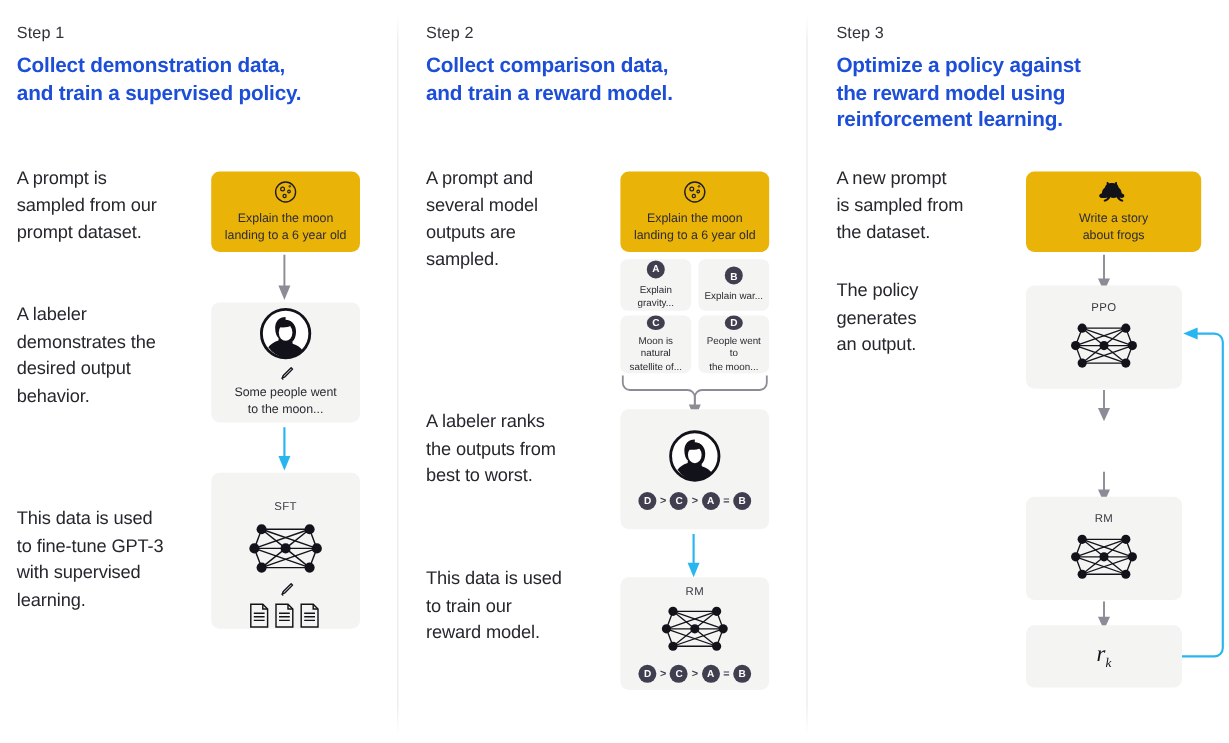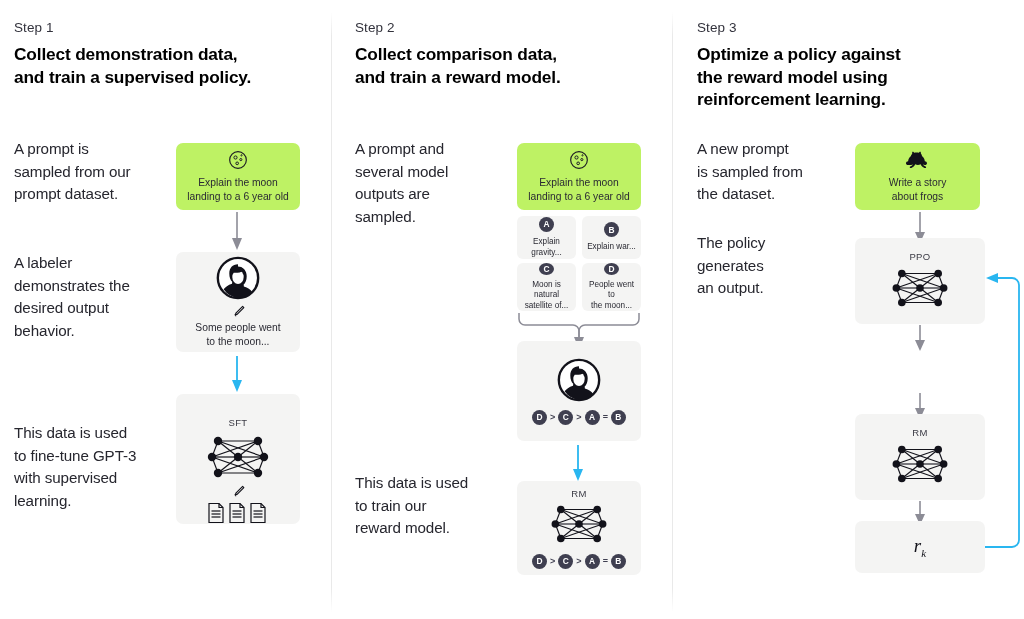--- a/index.html
+++ b/index.html
@@ -33,7 +33,7 @@
   }
   .step-title{
     position:absolute;left:14px;top:43px;
-    font-size:17.3px;font-weight:bold;color:#000000;
+    font-size:17.3px;font-weight:bold;color:#1d4ed8;
     line-height:22.5px;letter-spacing:-.15px;
   }
 

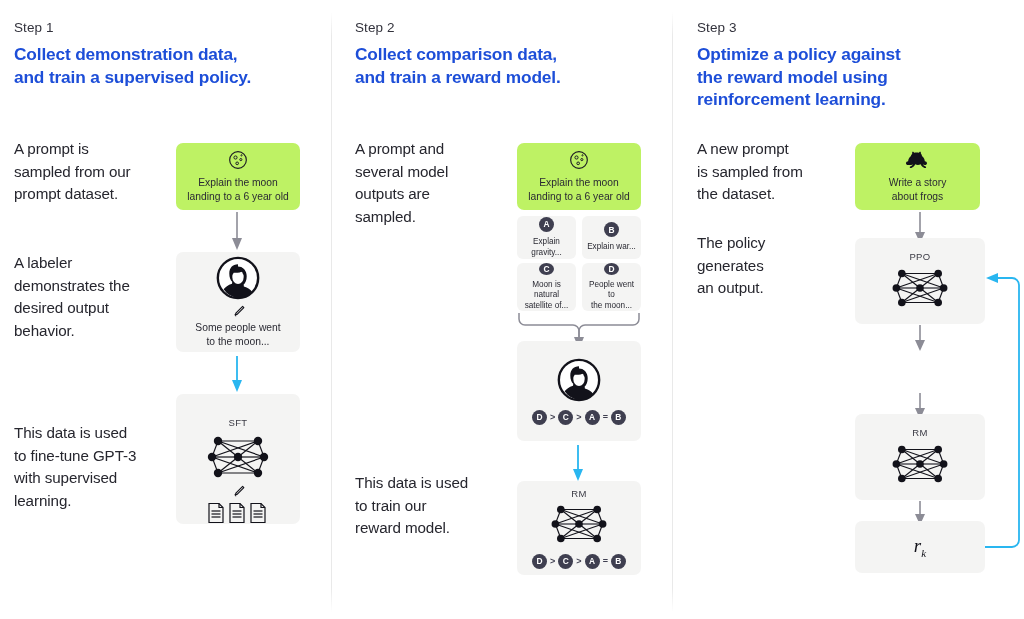--- a/index.html
+++ b/index.html
@@ -51,7 +51,7 @@
     display:flex;flex-direction:column;
     align-items:center;justify-content:center;
   }
-  .card.blue{background:#bef264;}
+  .card.blue{background:#eab308;}
   .card.gray{background:#f4f4f3;}
   .card-text{
     font-size:10.3px;line-height:13.6px;color:#2a2a33;

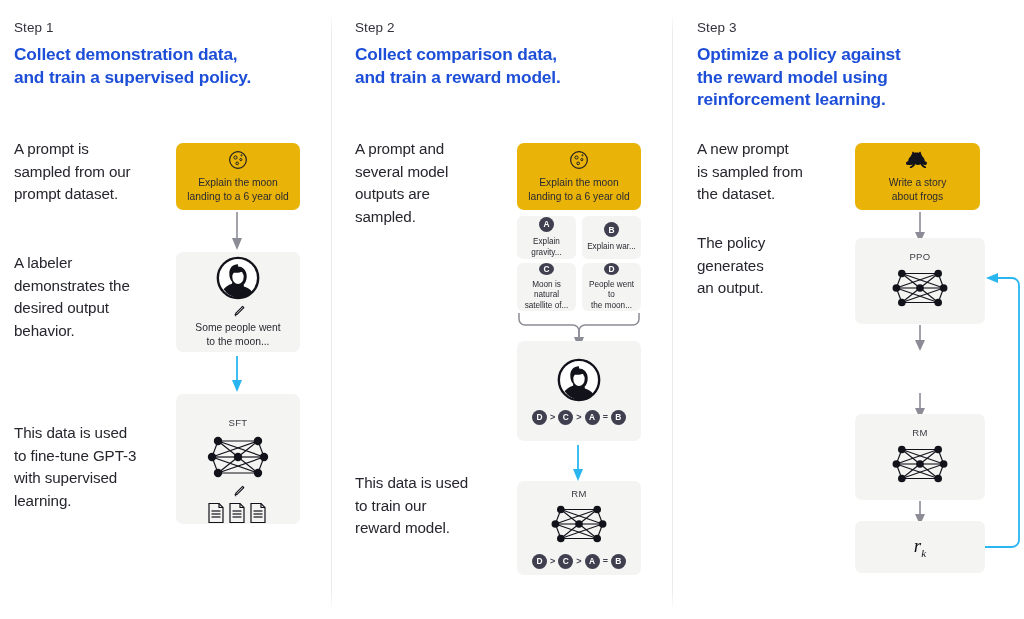--- a/index.html
+++ b/index.html
@@ -368,7 +368,7 @@
 generates
 an output.</div>
 
-    <div class="card blue" style="left:172px;top:143px;width:125px;height:67px;">
+    <div class="card blue" style="left:172px;top:143px;width:146px;height:67px;">
       <span class="icon" style="margin-bottom:6px;">
         <svg width="28" height="20" viewBox="0 0 34 24">
           <path d="M5 18c-1.6 0-2.6-1-2.6-2.2 0-1.4 1.2-2.2 2.6-2.4.2-2.3 1.3-4.5 3.2-5.9.3-1.3 1-2.4 2.1-3C9.9 3.6 9.7 2.4 10.3 2c.7-.5 1.7.2 2 1.3.9-.3 1.9-.4 2.9-.4 1 0 2 .1 2.9.4.3-1.1 1.3-1.8 2-1.3.6.4.4 1.6-.1 2.5 1.1.6 1.8 1.7 2.1 3 1.9 1.4 3 3.6 3.2 5.9 1.4.2 2.6 1 2.6 2.4 0 1.2-1 2.2-2.6 2.2-.9 0-1.7-.3-2.3-.8.5 1.1 1.4 2 2.6 2.4.9.3 1.4.9 1.2 1.5-.2.6-1 .8-1.9.5-2.2-.7-3.9-2.3-4.7-4.3-1 .5-2.1.7-3.3.7-1.2 0-2.3-.2-3.3-.7-.8 2-2.5 3.6-4.7 4.3-.9.3-1.7.1-1.9-.5-.2-.6.3-1.2 1.2-1.5 1.2-.4 2.1-1.3 2.6-2.4-.6.5-1.4.8-2.3.8z" fill="#12121a"></path>

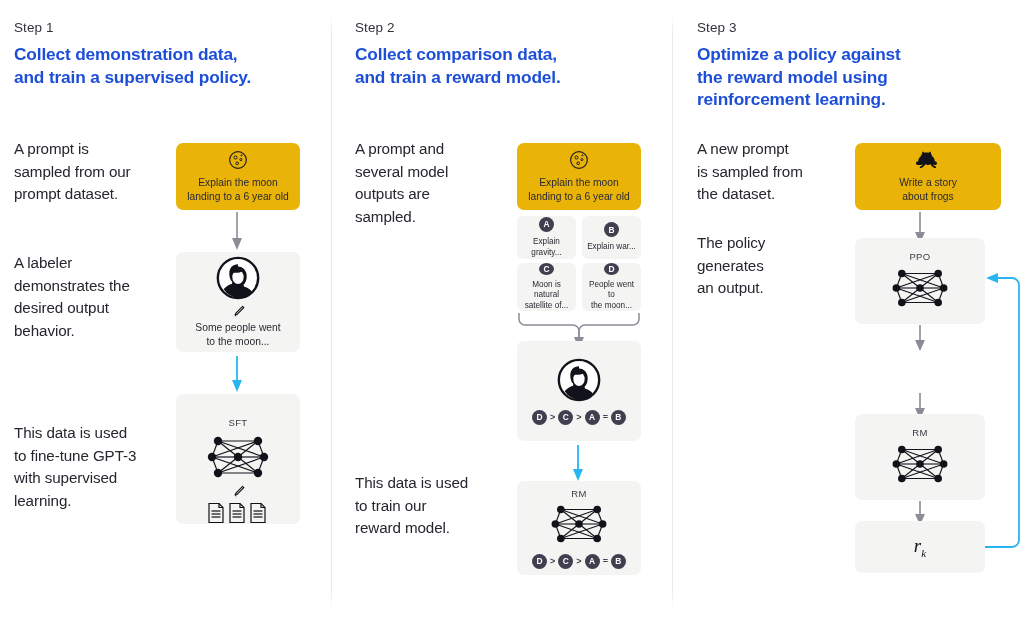--- a/index.html
+++ b/index.html
@@ -237,6 +237,9 @@
 several model
 outputs are
 sampled.</div>
+    <div class="copy" style="top:341px;white-space:pre-line">A labeler ranks
+the outputs from
+best to worst.</div>
     <div class="copy" style="top:472px;white-space:pre-line">This data is used
 to train our
 reward model.</div>

